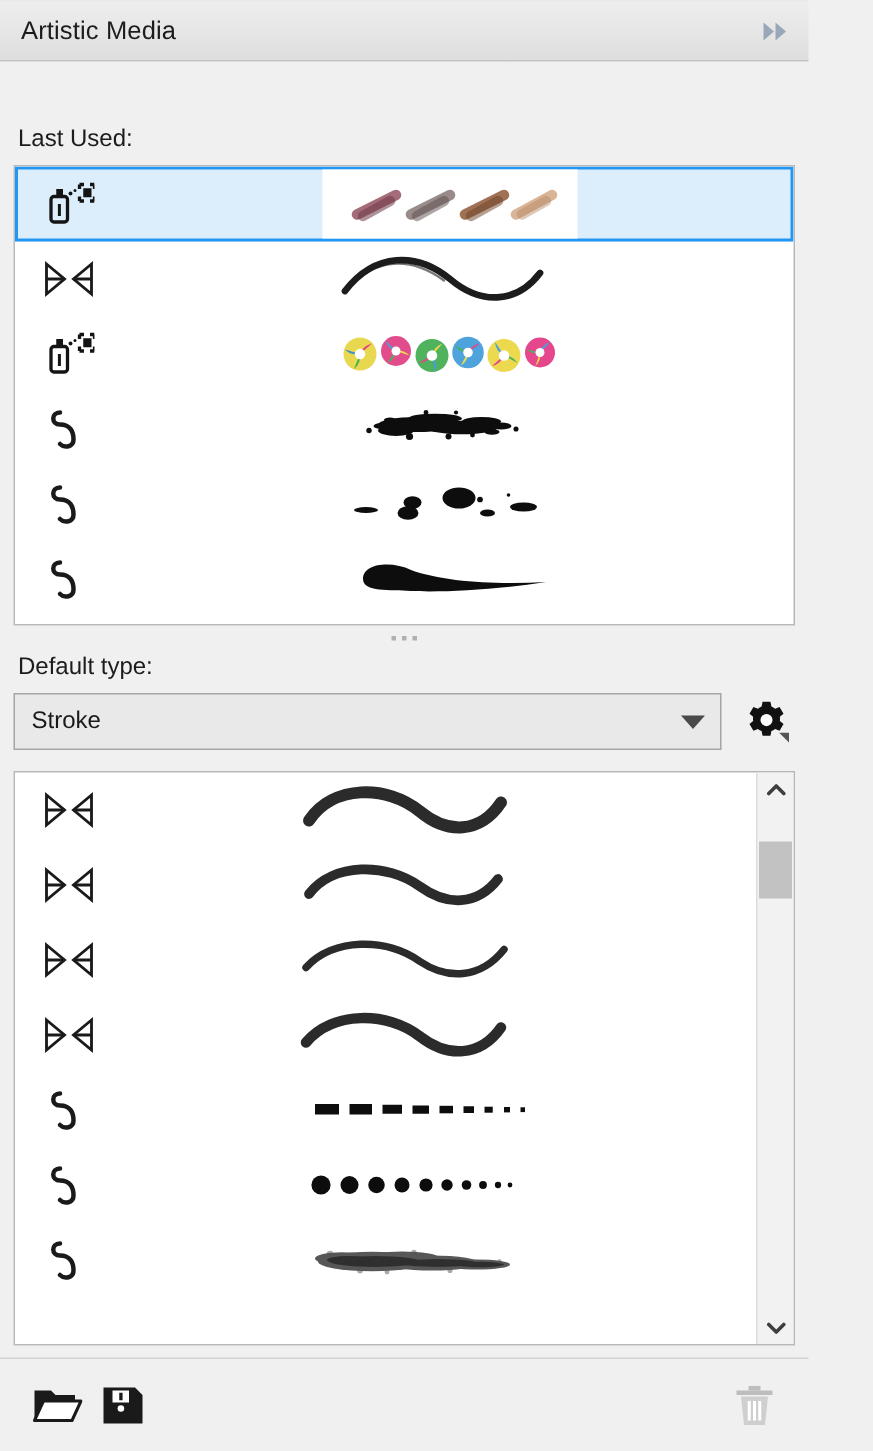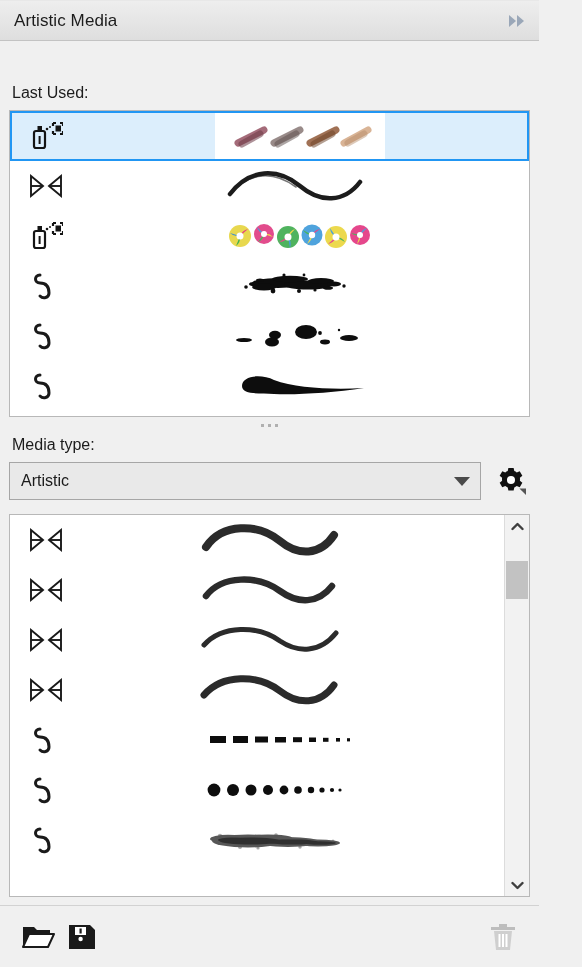--- a/index.html
+++ b/index.html
@@ -482,7 +482,7 @@
     <div class="splitter-dot"></div>
   </div>
 
-  <div class="stroketype-label">Media type:</div>
+  <div class="stroketype-label">Default type:</div>
 
   <div class="combo-row">
     <div class="combo">

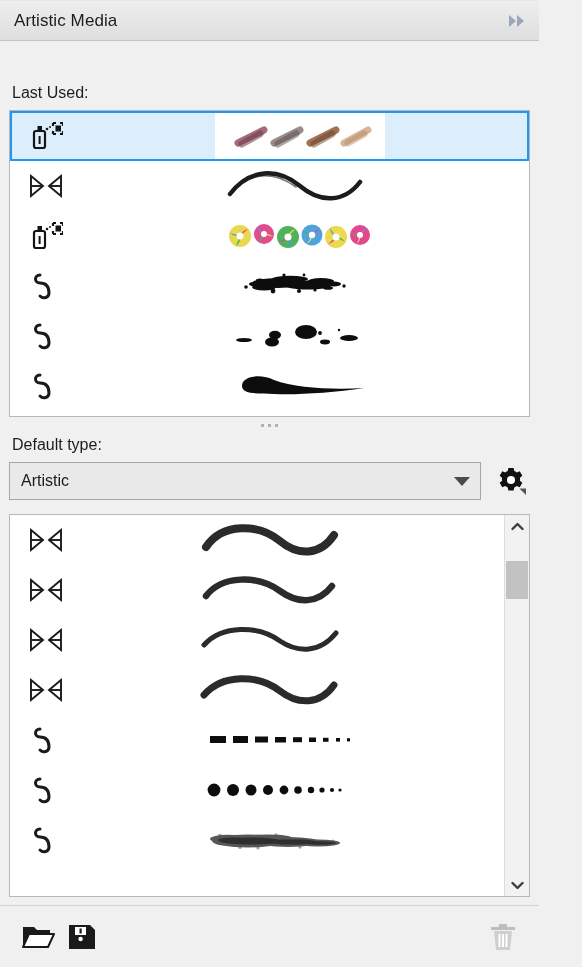--- a/index.html
+++ b/index.html
@@ -486,7 +486,7 @@
 
   <div class="combo-row">
     <div class="combo">
-      <span class="combo-value">Artistic</span>
+      <span class="combo-value">Stroke</span>
       <span class="combo-arrow"></span>
     </div>
     <div class="gear-btn">

